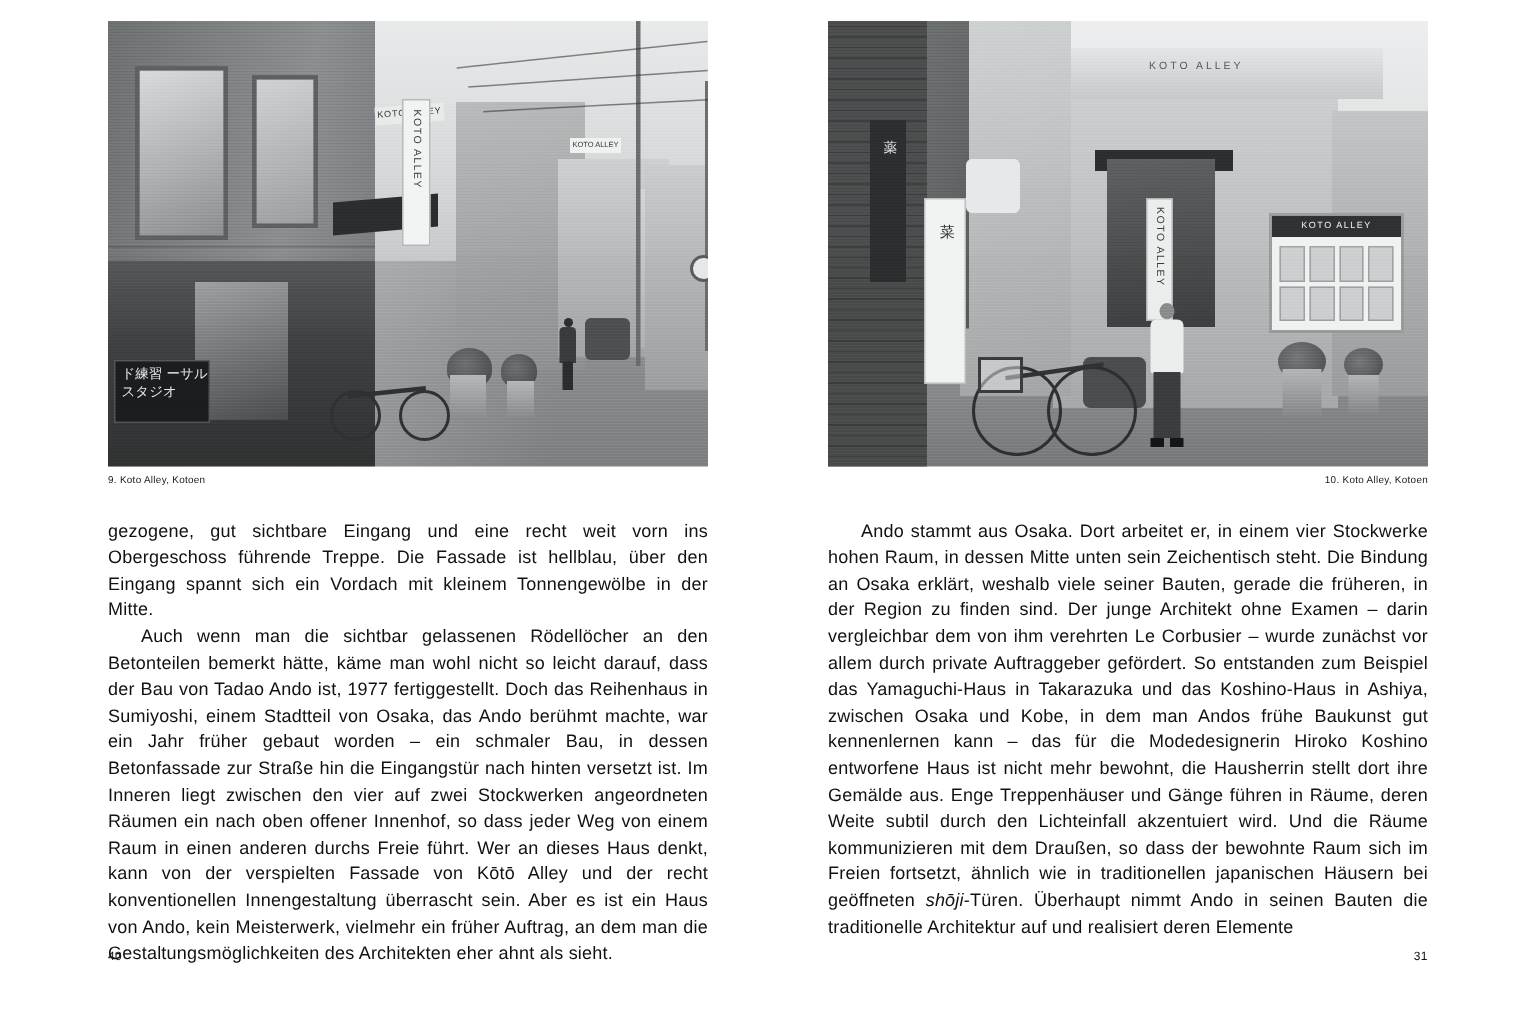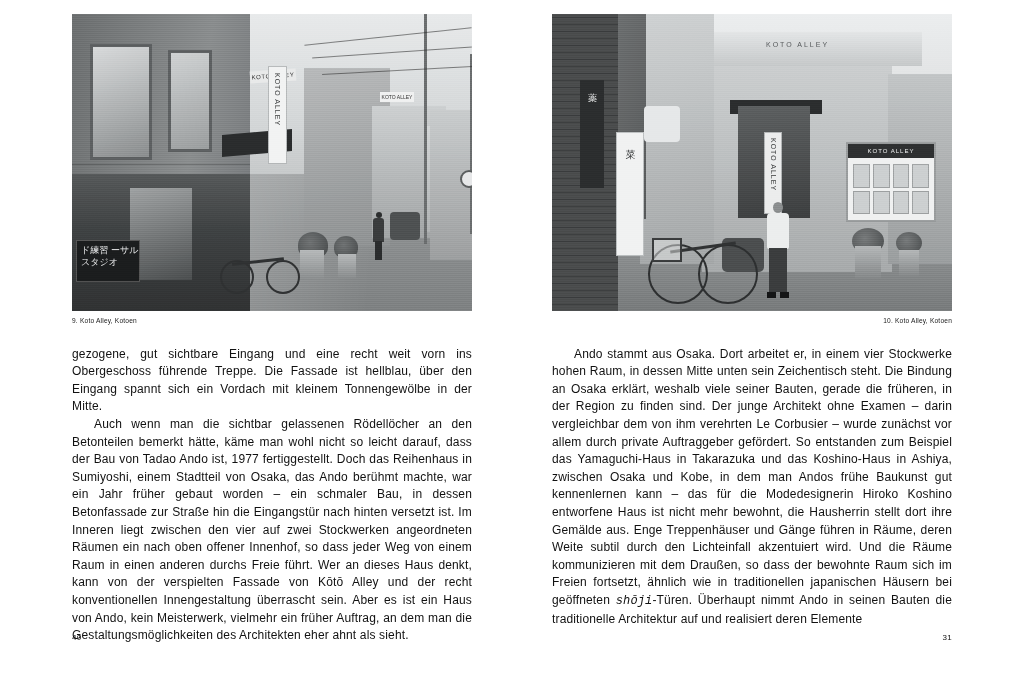--- a/index.html
+++ b/index.html
@@ -73,7 +73,7 @@
   .body-text p.indent {
     text-indent: 22px;
   }
-  .it { font-style: italic; font-family: Liberation Mono, monospace; }
+  .it { font-style: italic; }
 
   .folio {
     position: absolute;

